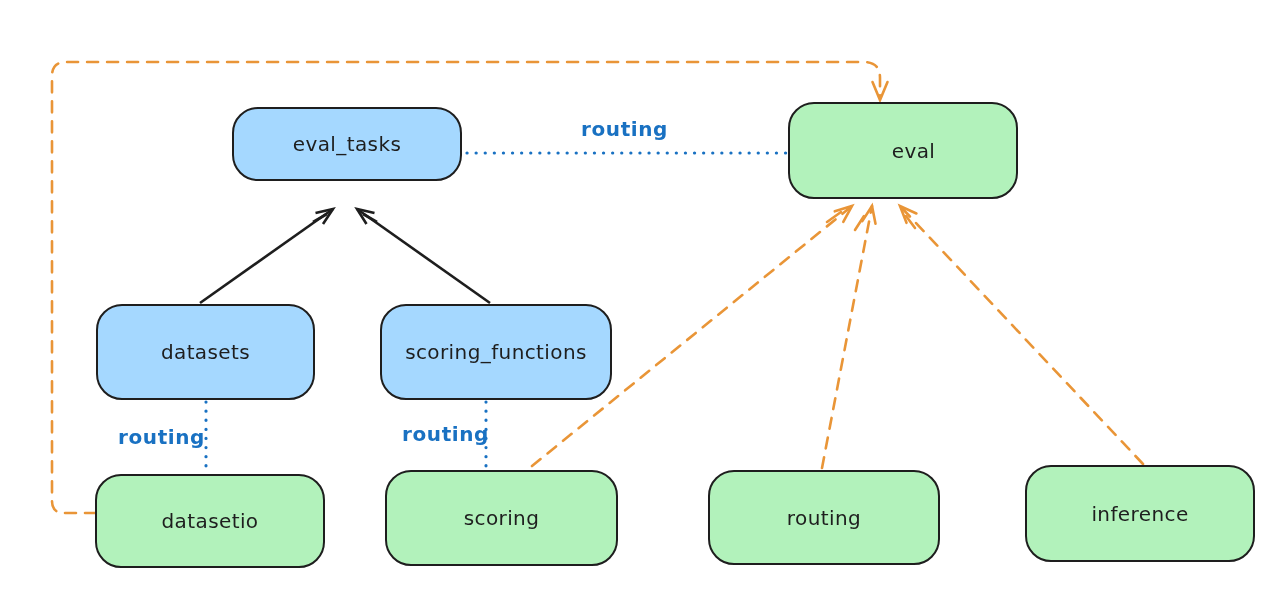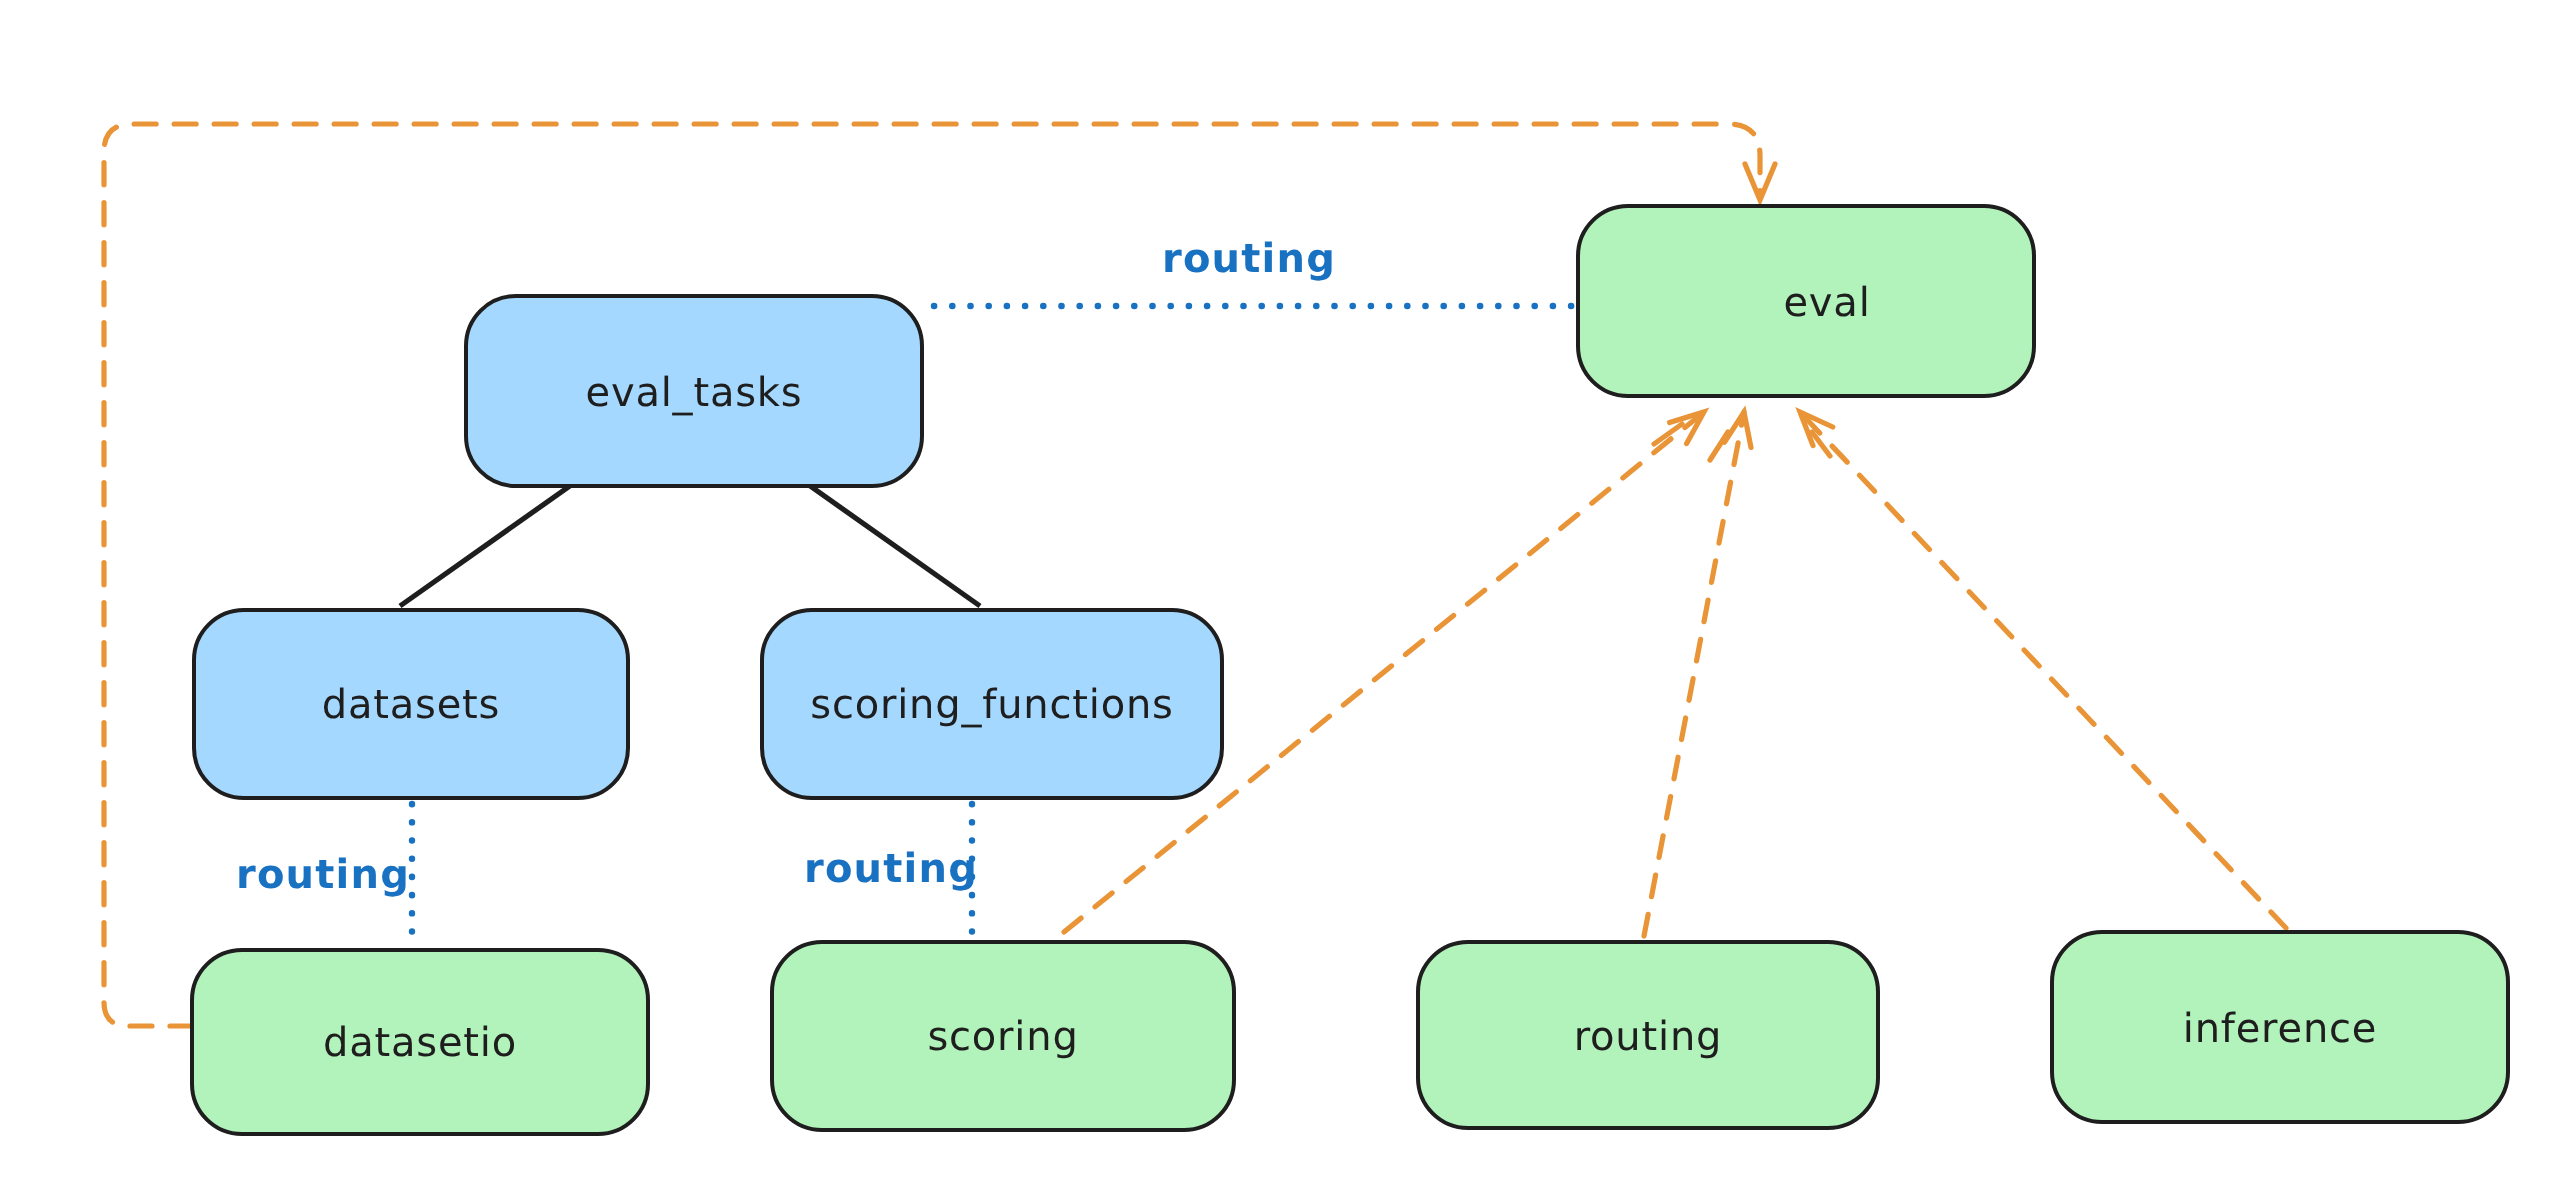--- a/index.html
+++ b/index.html
@@ -95,7 +95,7 @@
     <path class="head-orange" d="M 872.5 82 L 880 100 L 887.5 82"></path>
   </svg>
 
-  <div class="node blue" style="left:232px; top:107px; width:230px; height:97px;margin-top:40px;">
+  <div class="node blue" style="left:232px; top:107px; width:230px; height:74px;">
     <span>eval_tasks</span>
   </div>
 

